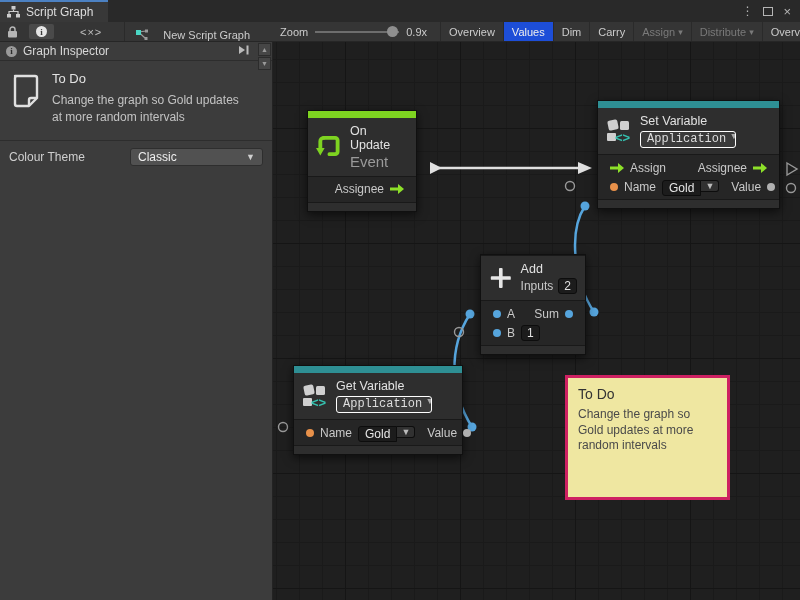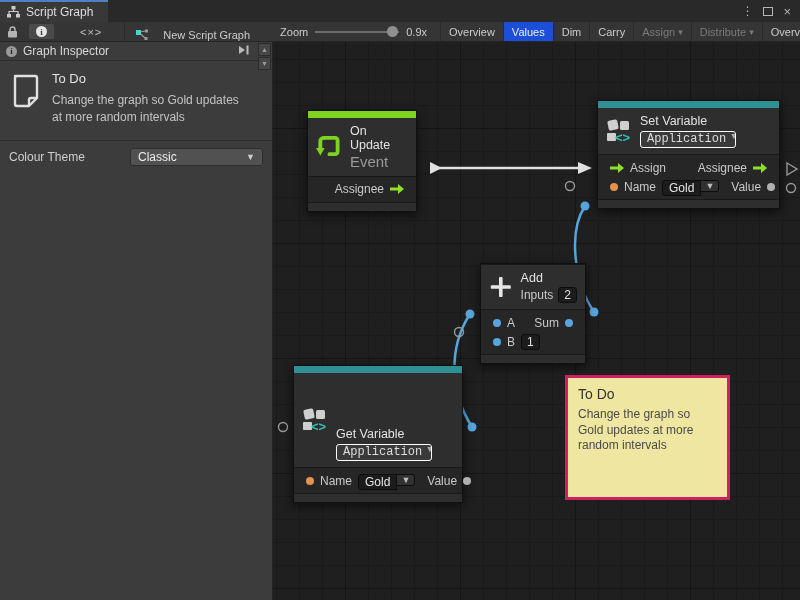--- a/index.html
+++ b/index.html
@@ -283,7 +283,7 @@
     <div class="node-foot"></div>
   </div>
 
-  <div class="node" style="left:207px; top:221px; width:106px;">
+  <div class="node" style="left:207px; top:212px; width:106px;">
     <div class="node-head" style="border-top:1px solid #191919;">
       <svg width="26" height="26" viewBox="0 0 26 26">
           <rect x="2" y="11" width="22" height="4" rx="1" fill="#e6e6e6"></rect>

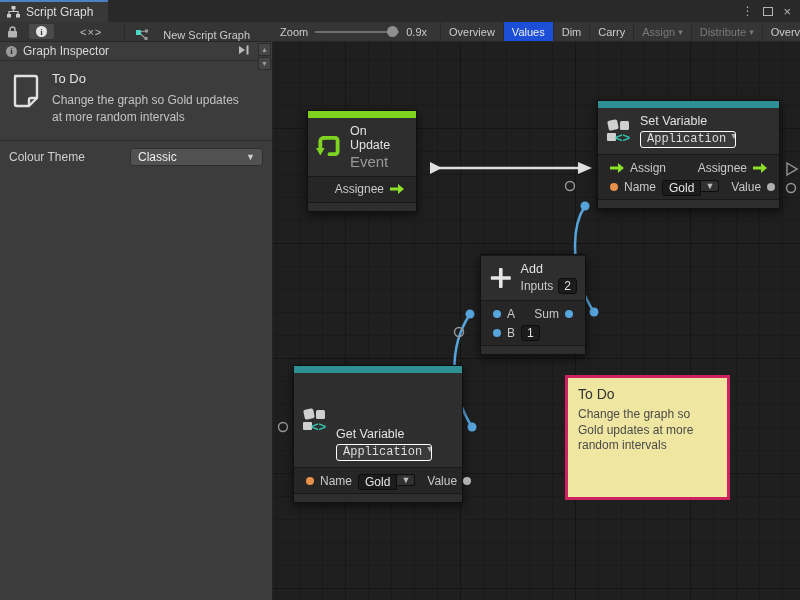--- a/index.html
+++ b/index.html
@@ -323,7 +323,7 @@
         <rect x="1" y="15" width="9" height="8" rx="1" fill="#cfcfcf"></rect>
         <text x="9" y="24" font-size="13" font-weight="bold" fill="#35c2b0" font-family="'Liberation Sans',sans-serif">&lt;&gt;</text>
       </svg>
-      <div style="overflow:hidden;margin-top:48px;">
+      <div style="overflow:hidden;">
         <div class="node-title">Get Variable</div>
         <span class="chip">
           <span>Application</span>

